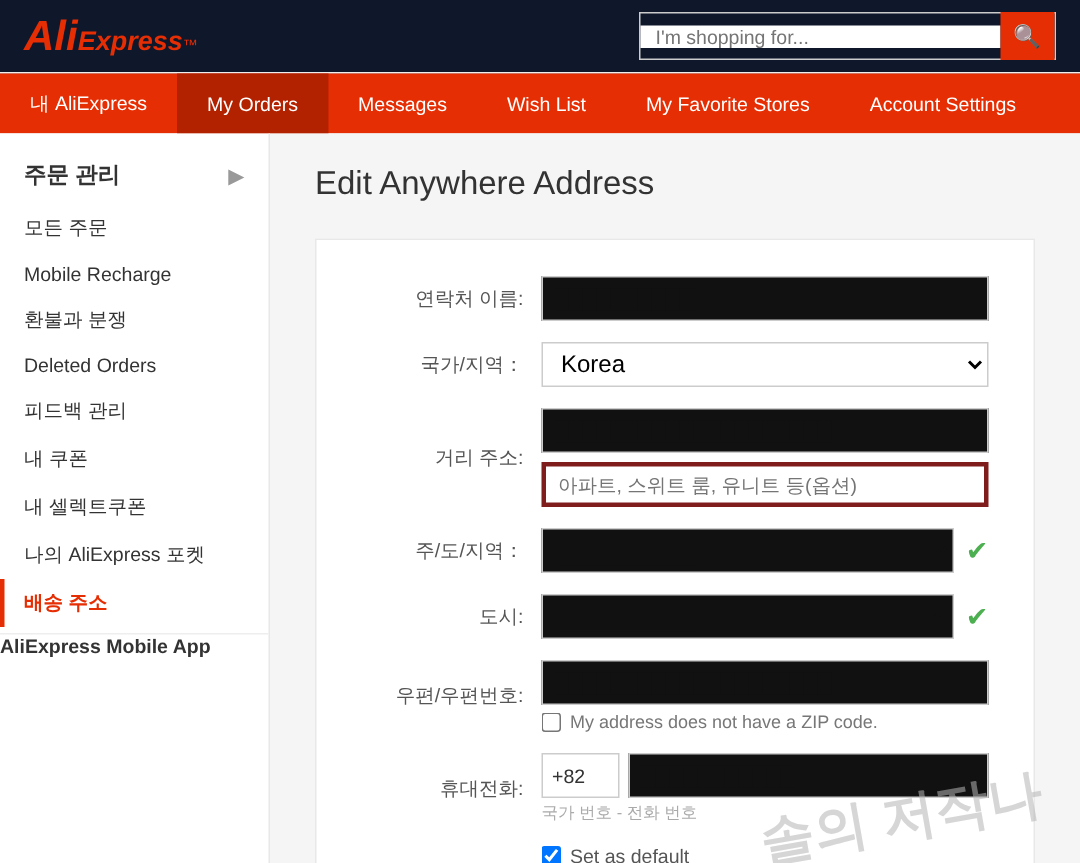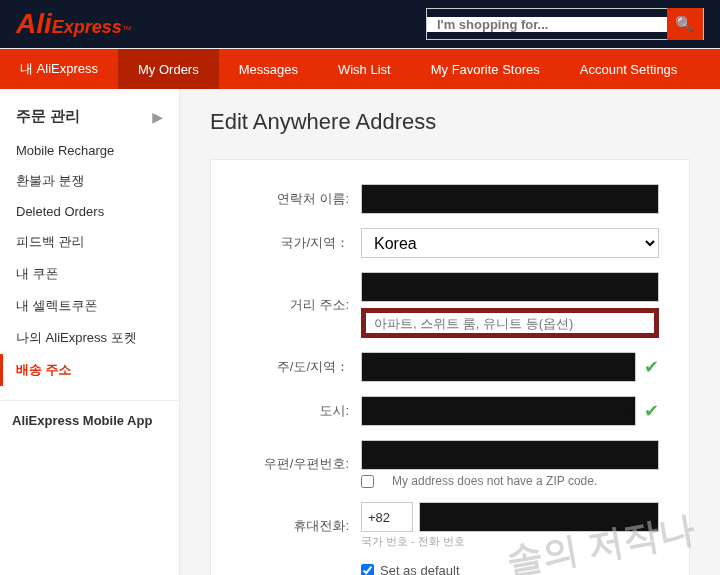--- a/index.html
+++ b/index.html
@@ -12,7 +12,7 @@
     .logo-express { color: #e62e04; font-size: 18px; font-weight: bold; font-style: italic; }
     .logo-tm { color: #e62e04; font-size: 10px; vertical-align: super; }
     .search-bar { display: flex; align-items: center; border: 1px solid #ccc; height: 32px; }
-    .search-input { border: none; outline: none; padding: 0 10px; width: 240px; font-size: 13px; color: #999; font-weight: bold; }
+    .search-input { border: none; outline: none; padding: 0 10px; width: 240px; font-size: 13px; color: #999; }
     .search-btn { background: #e62e04; border: none; width: 36px; height: 32px; cursor: pointer; display: flex; align-items: center; justify-content: center; }
 
     

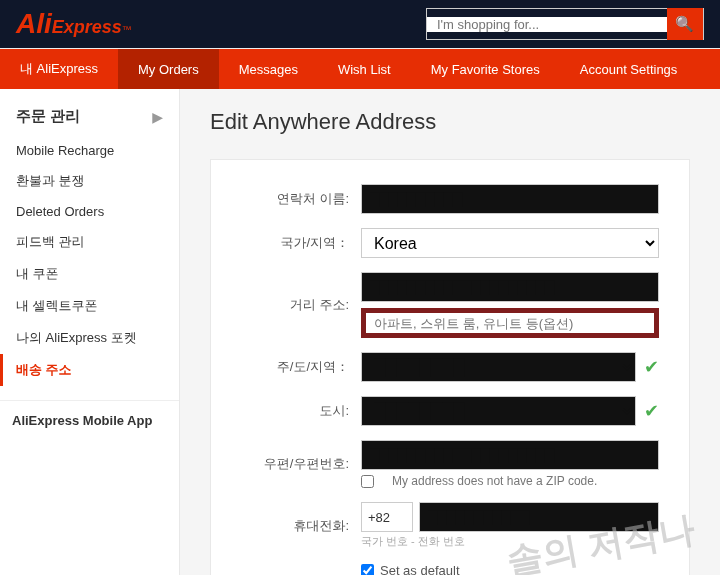--- a/index.html
+++ b/index.html
@@ -102,6 +102,7 @@
       <span class="sidebar-title">주문 관리</span>
       <span class="sidebar-collapse">▶</span>
     </div>
+    <div class="sidebar-item">모든 주문</div>
     <div class="sidebar-item">Mobile Recharge</div>
     <div class="sidebar-item">환불과 분쟁</div>
     <div class="sidebar-item">Deleted Orders</div>

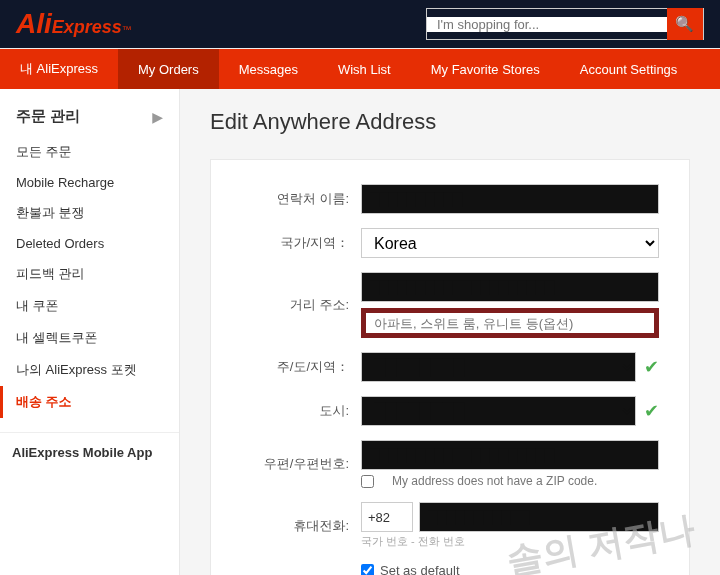--- a/index.html
+++ b/index.html
@@ -45,7 +45,7 @@
     .form-field { flex: 1; }
     .form-input { width: 100%; height: 30px; border: 1px solid #ccc; padding: 0 8px; font-size: 13px; outline: none; }
     .form-select { width: 100%; height: 30px; border: 1px solid #ccc; padding: 0 8px; font-size: 16px; background: #fff; cursor: pointer; appearance: auto; }
-    .form-input-optional { width: 100%; height: 30px; border: 5px solid #7f1d1d; padding: 0 8px; font-size: 13px; color: #aaa; outline: none; }
+    .form-input-optional { width: 100%; height: 30px; border: 3px solid #7f1d1d; padding: 0 8px; font-size: 13px; color: #aaa; outline: none; }
     .form-row-with-icon { display: flex; align-items: center; gap: 8px; }
     .check-icon { color: #4CAF50; font-size: 18px; }
     .blackout { background: #111; color: #111; }

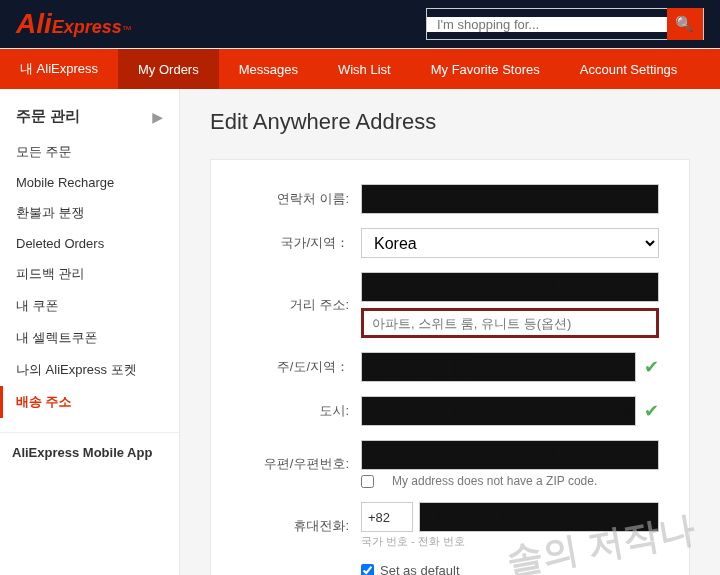--- a/index.html
+++ b/index.html
@@ -30,7 +30,7 @@
     .sidebar-collapse { color: #999; font-size: 14px; cursor: pointer; }
     .sidebar-item { padding: 7px 16px; color: #333; cursor: pointer; font-size: 13px; }
     .sidebar-item.active { color: #e62e04; border-left: 3px solid #e62e04; padding-left: 13px; font-weight: bold; }
-    .sidebar-app { padding: 12px; border-top: 1px solid #eee; margin-top: 14px; }
+    .sidebar-app { padding: 0; border-top: 1px solid #eee; margin-top: 4px; }
     .sidebar-app-title { font-size: 13px; font-weight: bold; color: #333; margin-bottom: 4px; }
     .sidebar-app-sub { font-size: 11px; color: #999; }
 

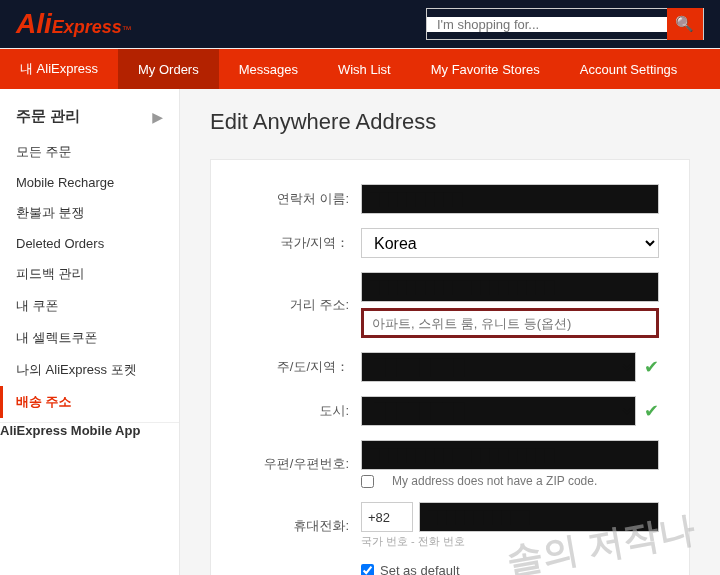--- a/index.html
+++ b/index.html
@@ -51,7 +51,7 @@
     .blackout { background: #111; color: #111; }
 
     
-    .zip-checkbox-row { display: flex; align-items: center; gap: 18px; margin-top: 4px; }
+    .zip-checkbox-row { display: flex; align-items: center; gap: 6px; margin-top: 4px; }
     .zip-checkbox-label { font-size: 12px; color: #777; }
 
     

